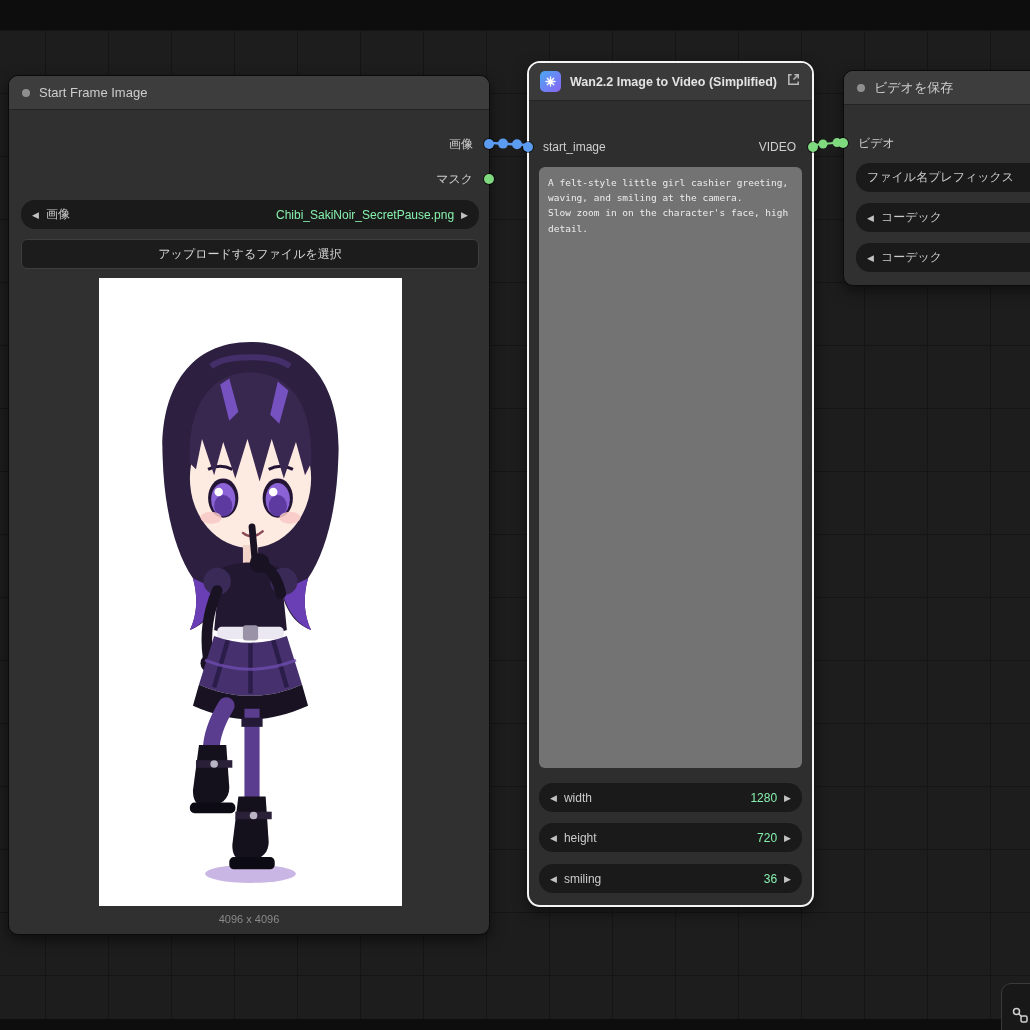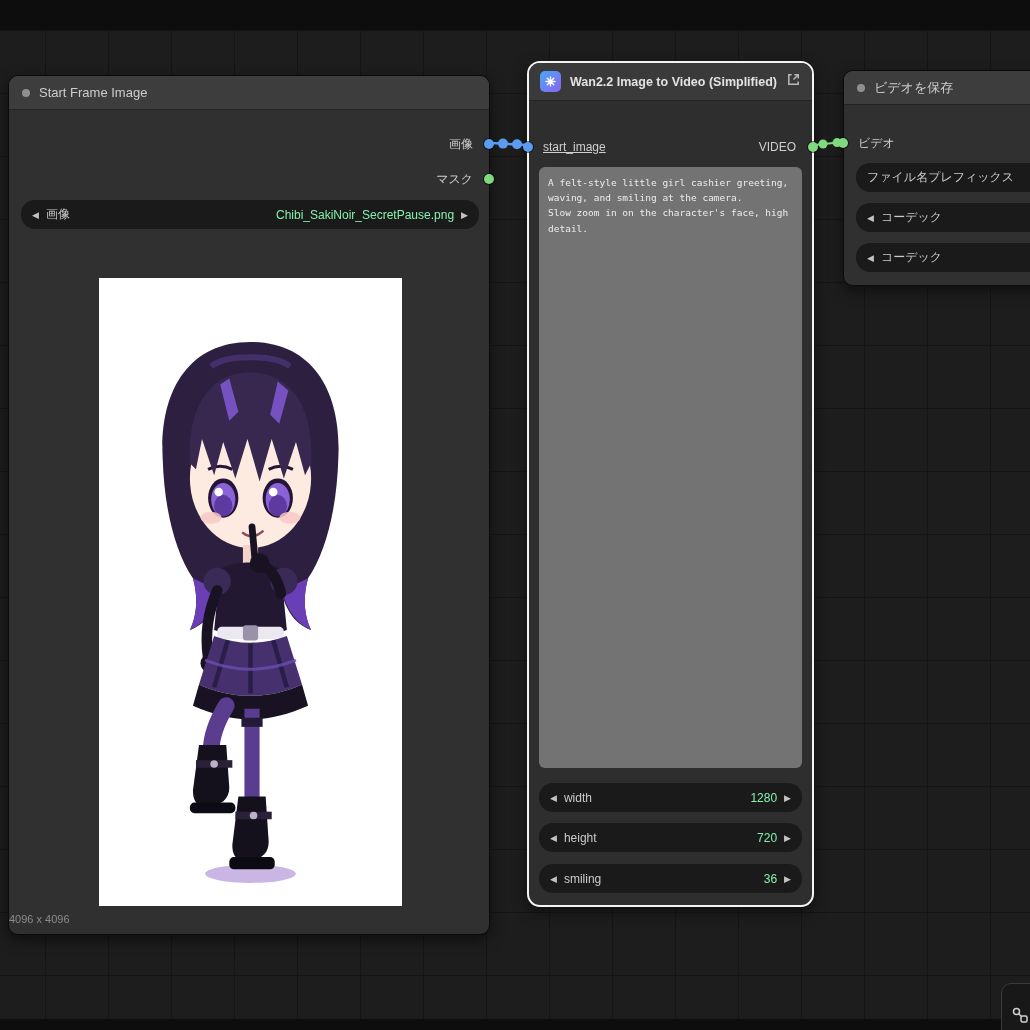--- a/index.html
+++ b/index.html
@@ -172,7 +172,7 @@
     </div>
 
     <span class="slot-dot dot-blue" style="left:-6px; top:79px;"></span>
-    <span class="slot-label" style="left:14px; top:77px;text-decoration:underline;">start_image</span>
+    <span class="slot-label" style="left:14px; top:77px;">start_image</span>
 
     <span class="slot-label" style="right:16px; top:77px;">VIDEO</span>
     <span class="slot-dot dot-green" style="right:-6px; top:79px;"></span>

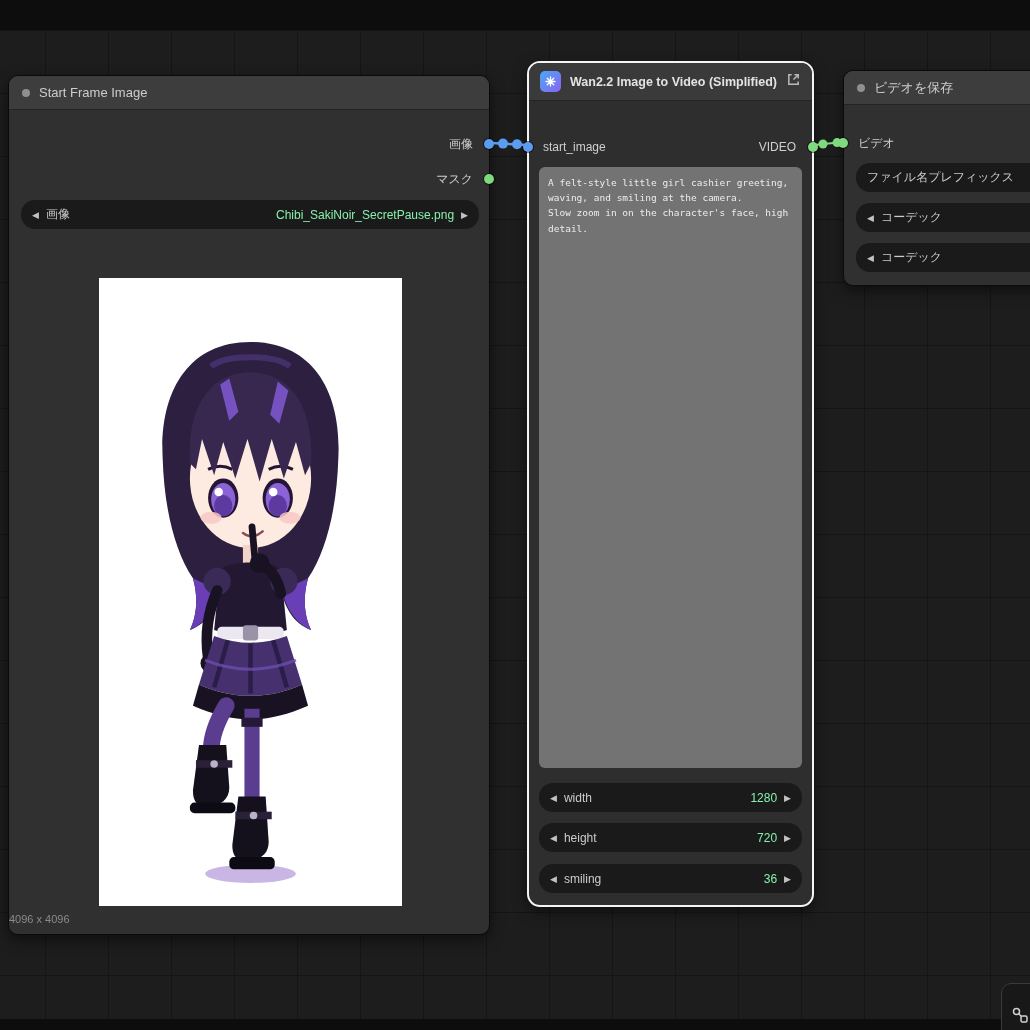--- a/index.html
+++ b/index.html
@@ -84,6 +84,7 @@
       <span class="arrow">▶</span>
     </div>
 
+    <div class="upload-btn" style="left:12px; top:163px; width:458px;">アップロードするファイルを選択</div>
 
     <div class="preview" style="left:90px; top:202px; width:303px; height:628px;">
       <svg viewBox="0 0 200 414" preserveAspectRatio="xMidYMid meet">

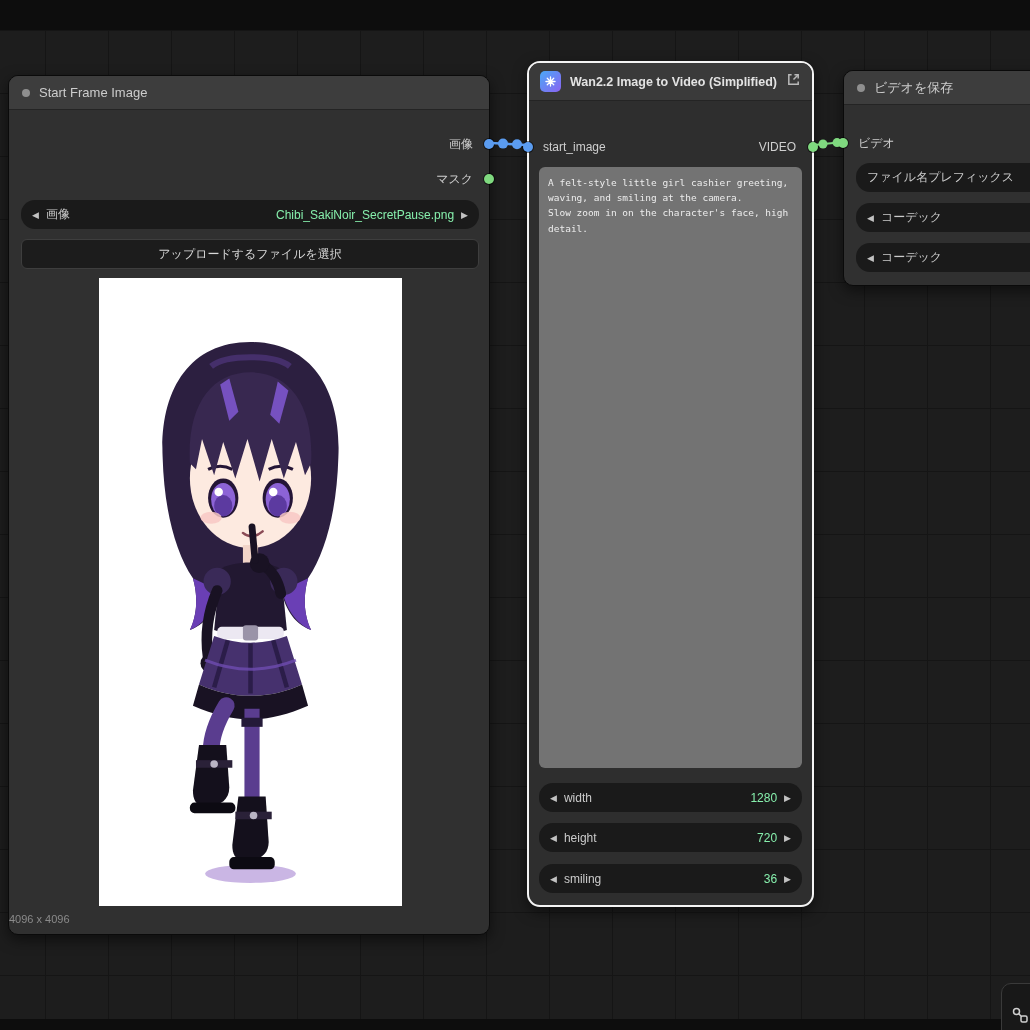--- a/index.html
+++ b/index.html
@@ -40,7 +40,7 @@
 
   .preview { position:absolute; background:#ffffff; overflow:hidden; }
   .preview svg { display:block; width:100%; height:100%; }
-  .caption { position:absolute; left:0; right:0; color:#8a8a8a; font-size:11px; }
+  .caption { position:absolute; left:0; right:0; text-align:center; color:#8a8a8a; font-size:11px; }
 
   .node-selected { border:2px solid #f4f4f4; border-radius:13px; background:#2e2e2e; }
   .wan-header { height:38px; background:#3a3a3a; border-radius:11px 11px 0 0; display:flex;

